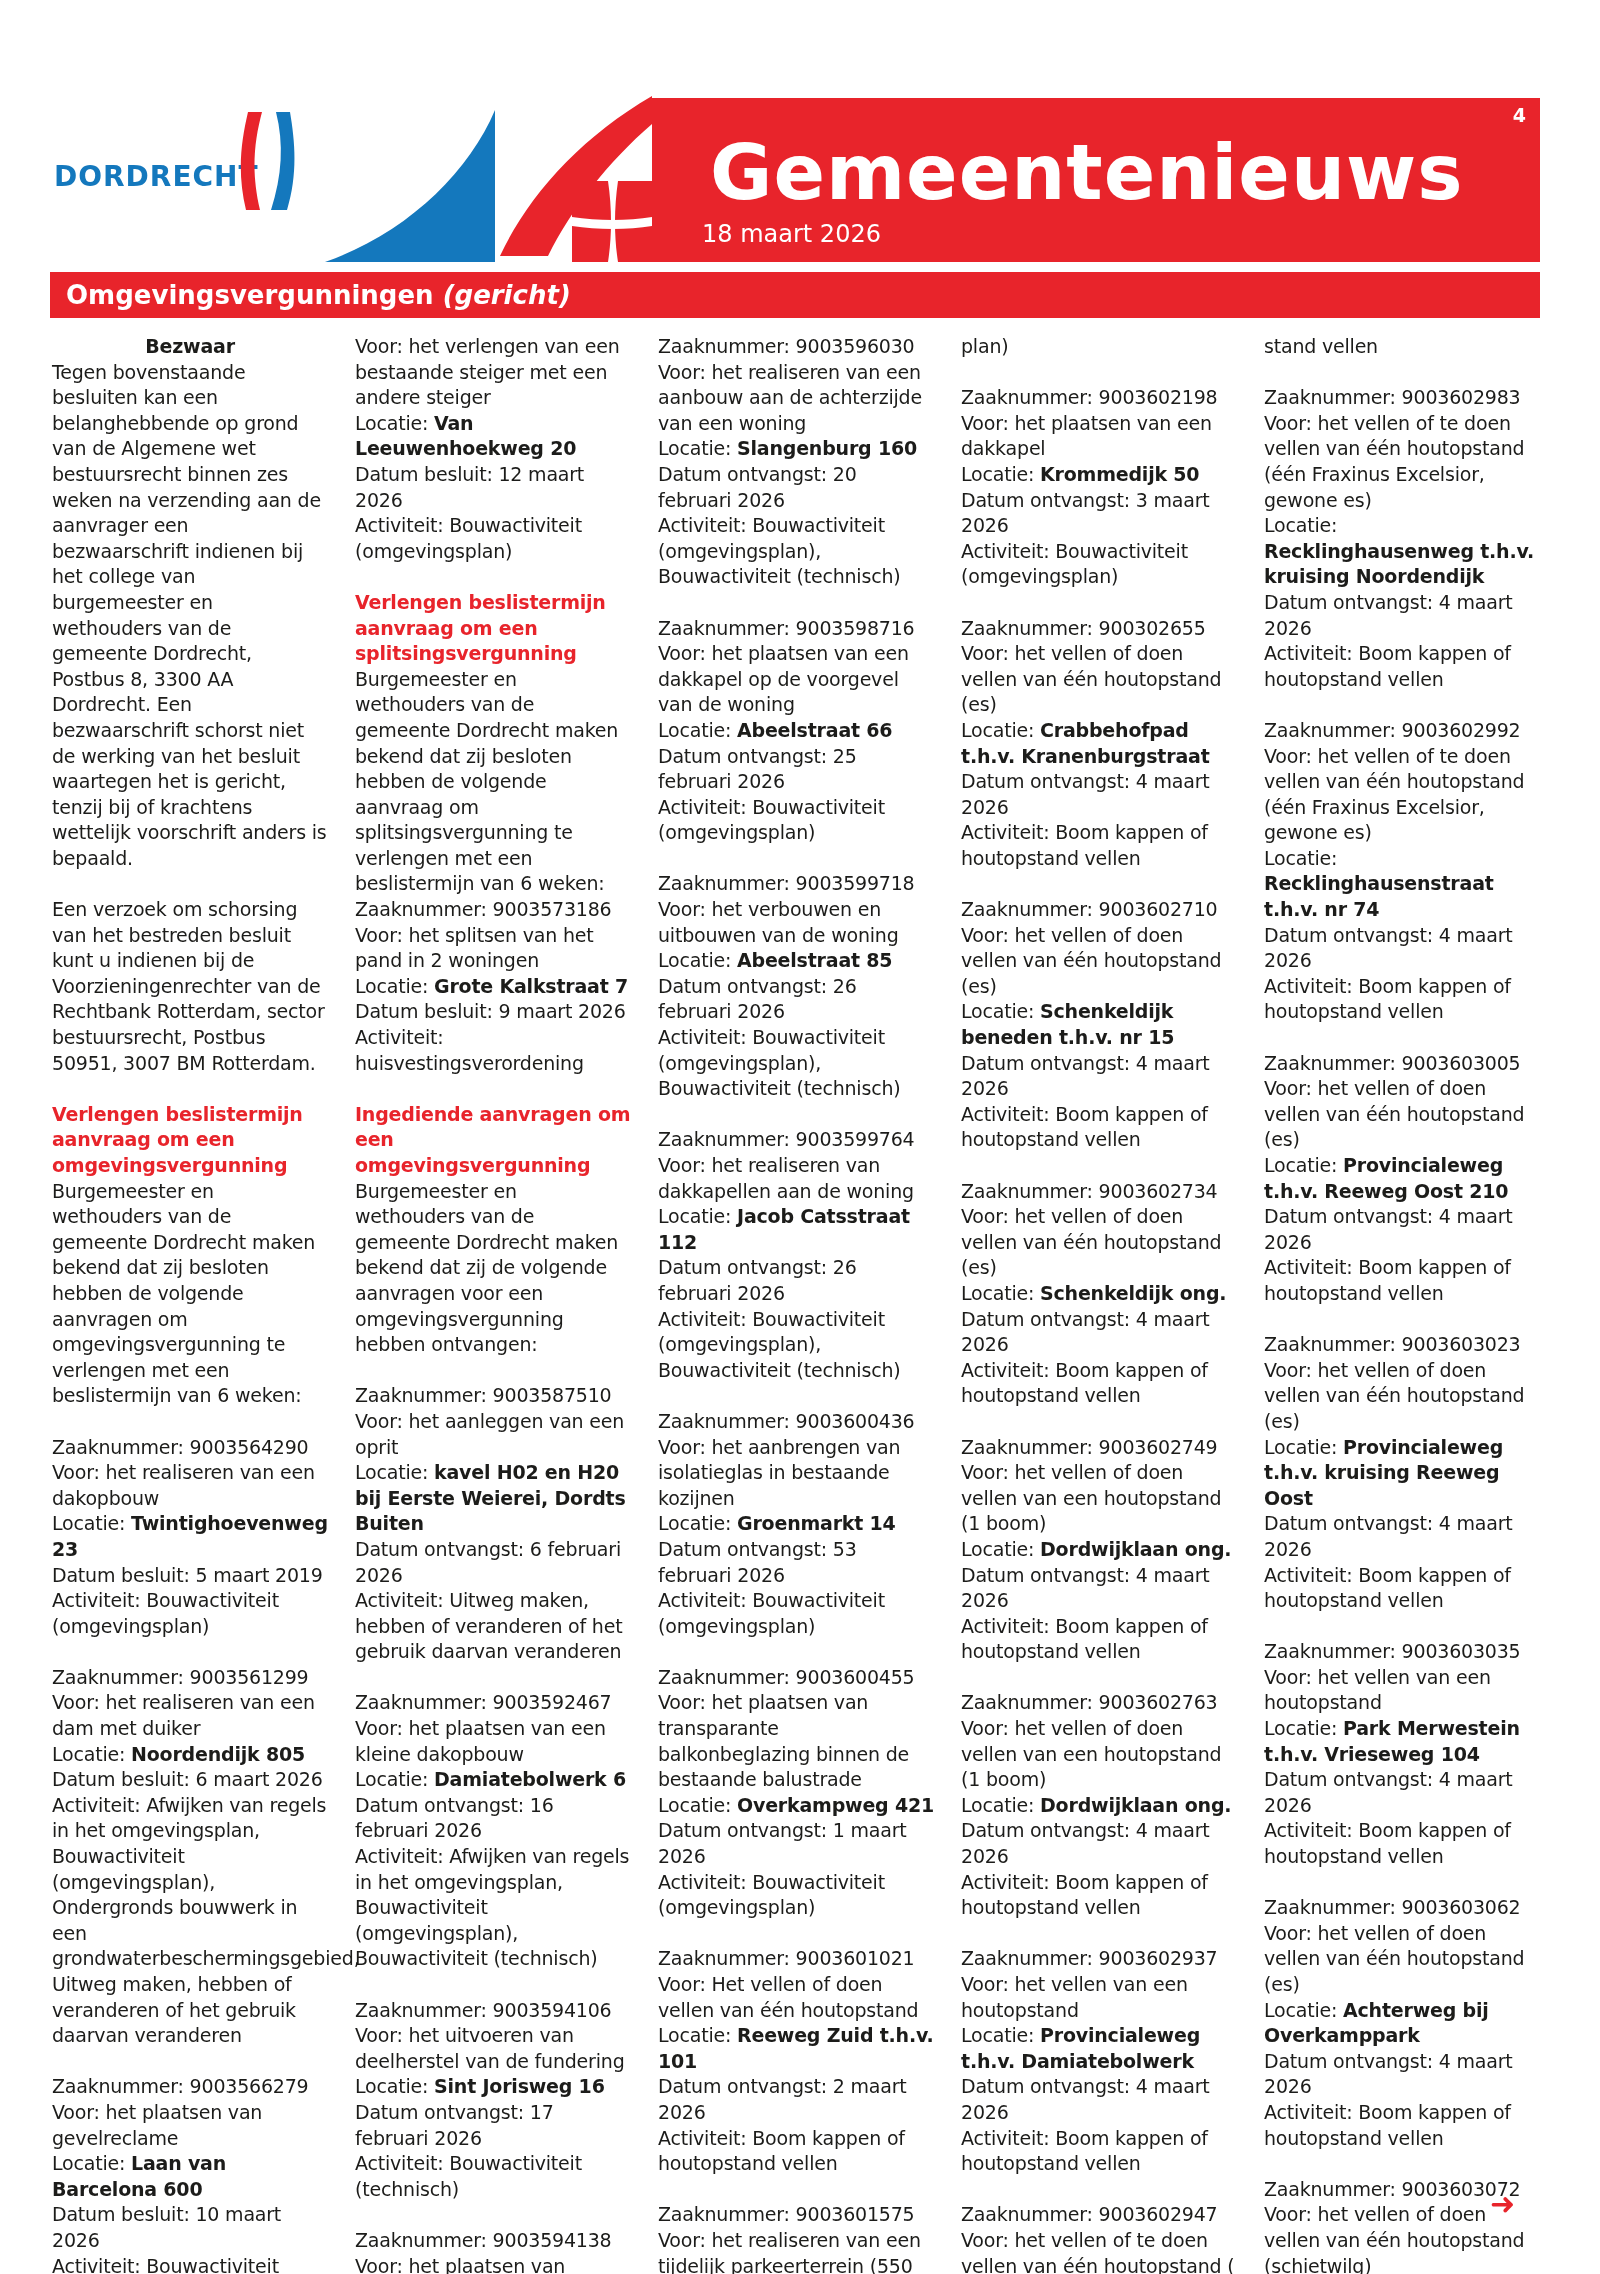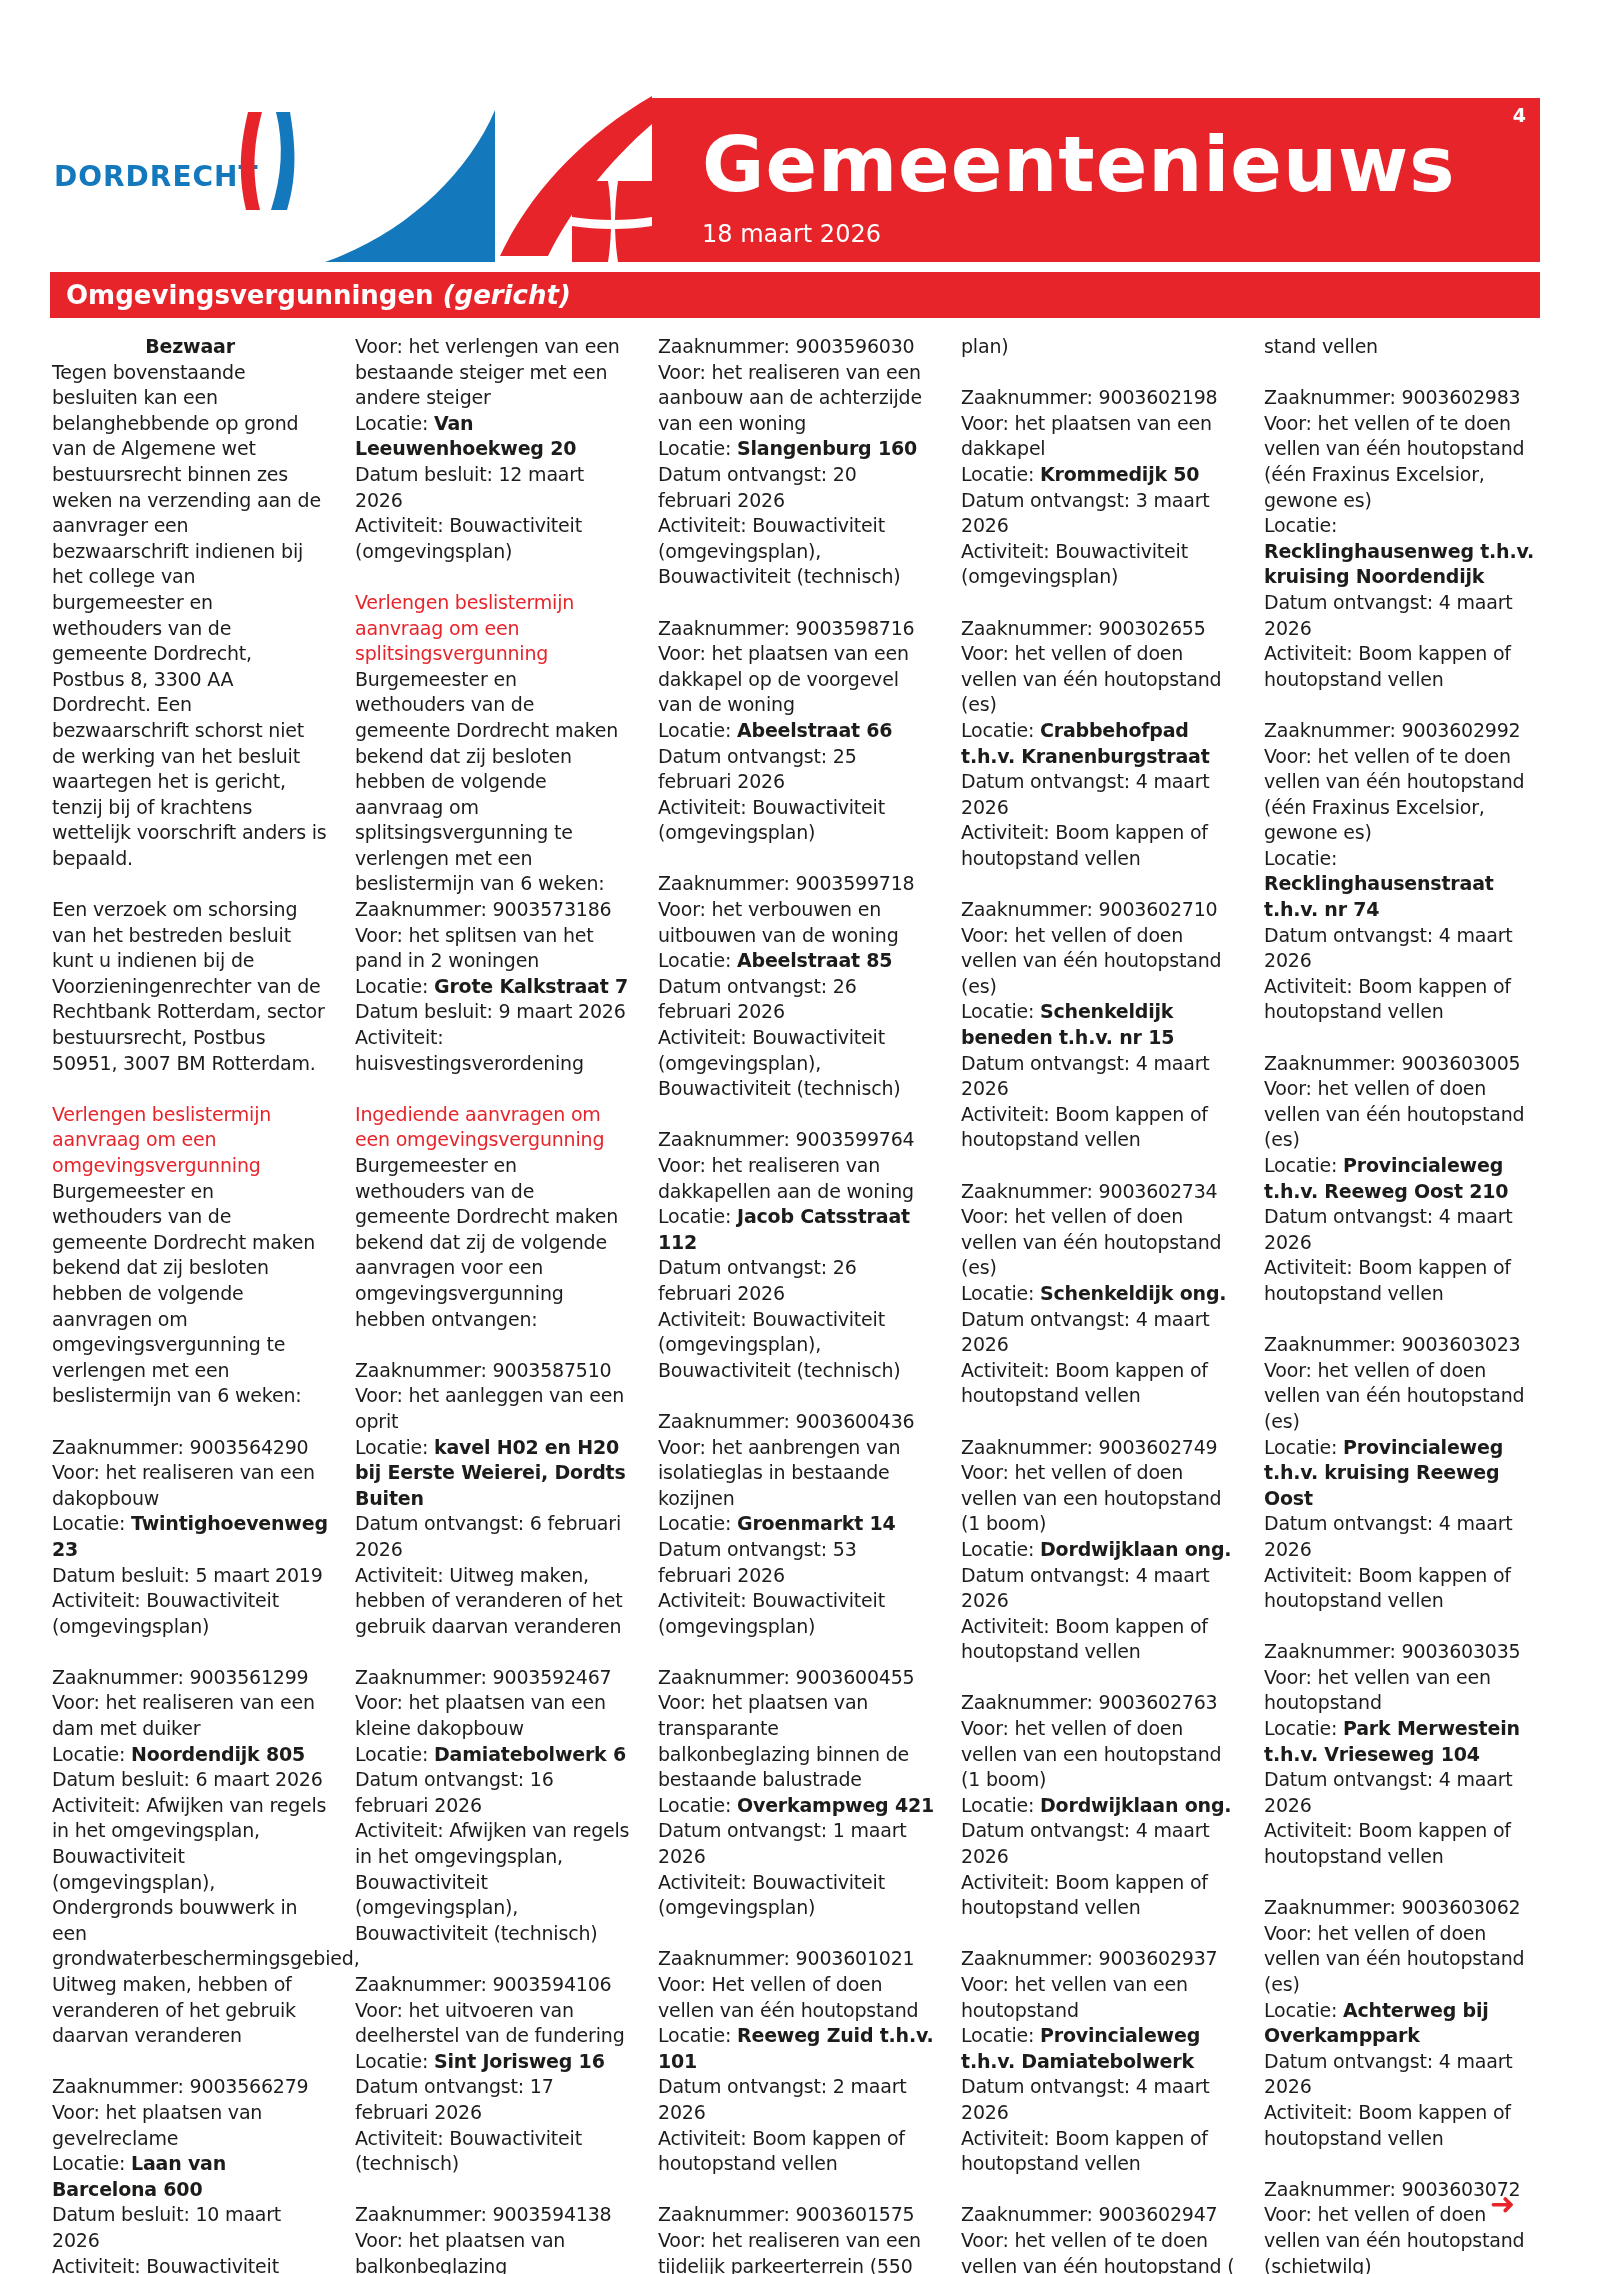--- a/index.html
+++ b/index.html
@@ -12,7 +12,7 @@
   .logo-mark{position:absolute;left:234px;top:112px;}
   .sails{position:absolute;left:300px;top:96px;}
   .banner{position:absolute;left:652px;top:98px;width:888px;height:164px;background:#e8242b;}
-  .banner-title{position:absolute;left:46px;top:18px;margin:4px;color:#fff;font-size:76px;
+  .banner-title{position:absolute;left:46px;top:18px;margin:12px;color:#fff;font-size:76px;
                 font-weight:bold;letter-spacing:1px;white-space:nowrap;}
   .banner-date{position:absolute;left:50px;top:122px;color:#fff;font-size:24px;font-weight:normal;}
   .banner-pageno{position:absolute;right:14px;top:6px;color:#fff;font-size:19px;font-weight:bold;}

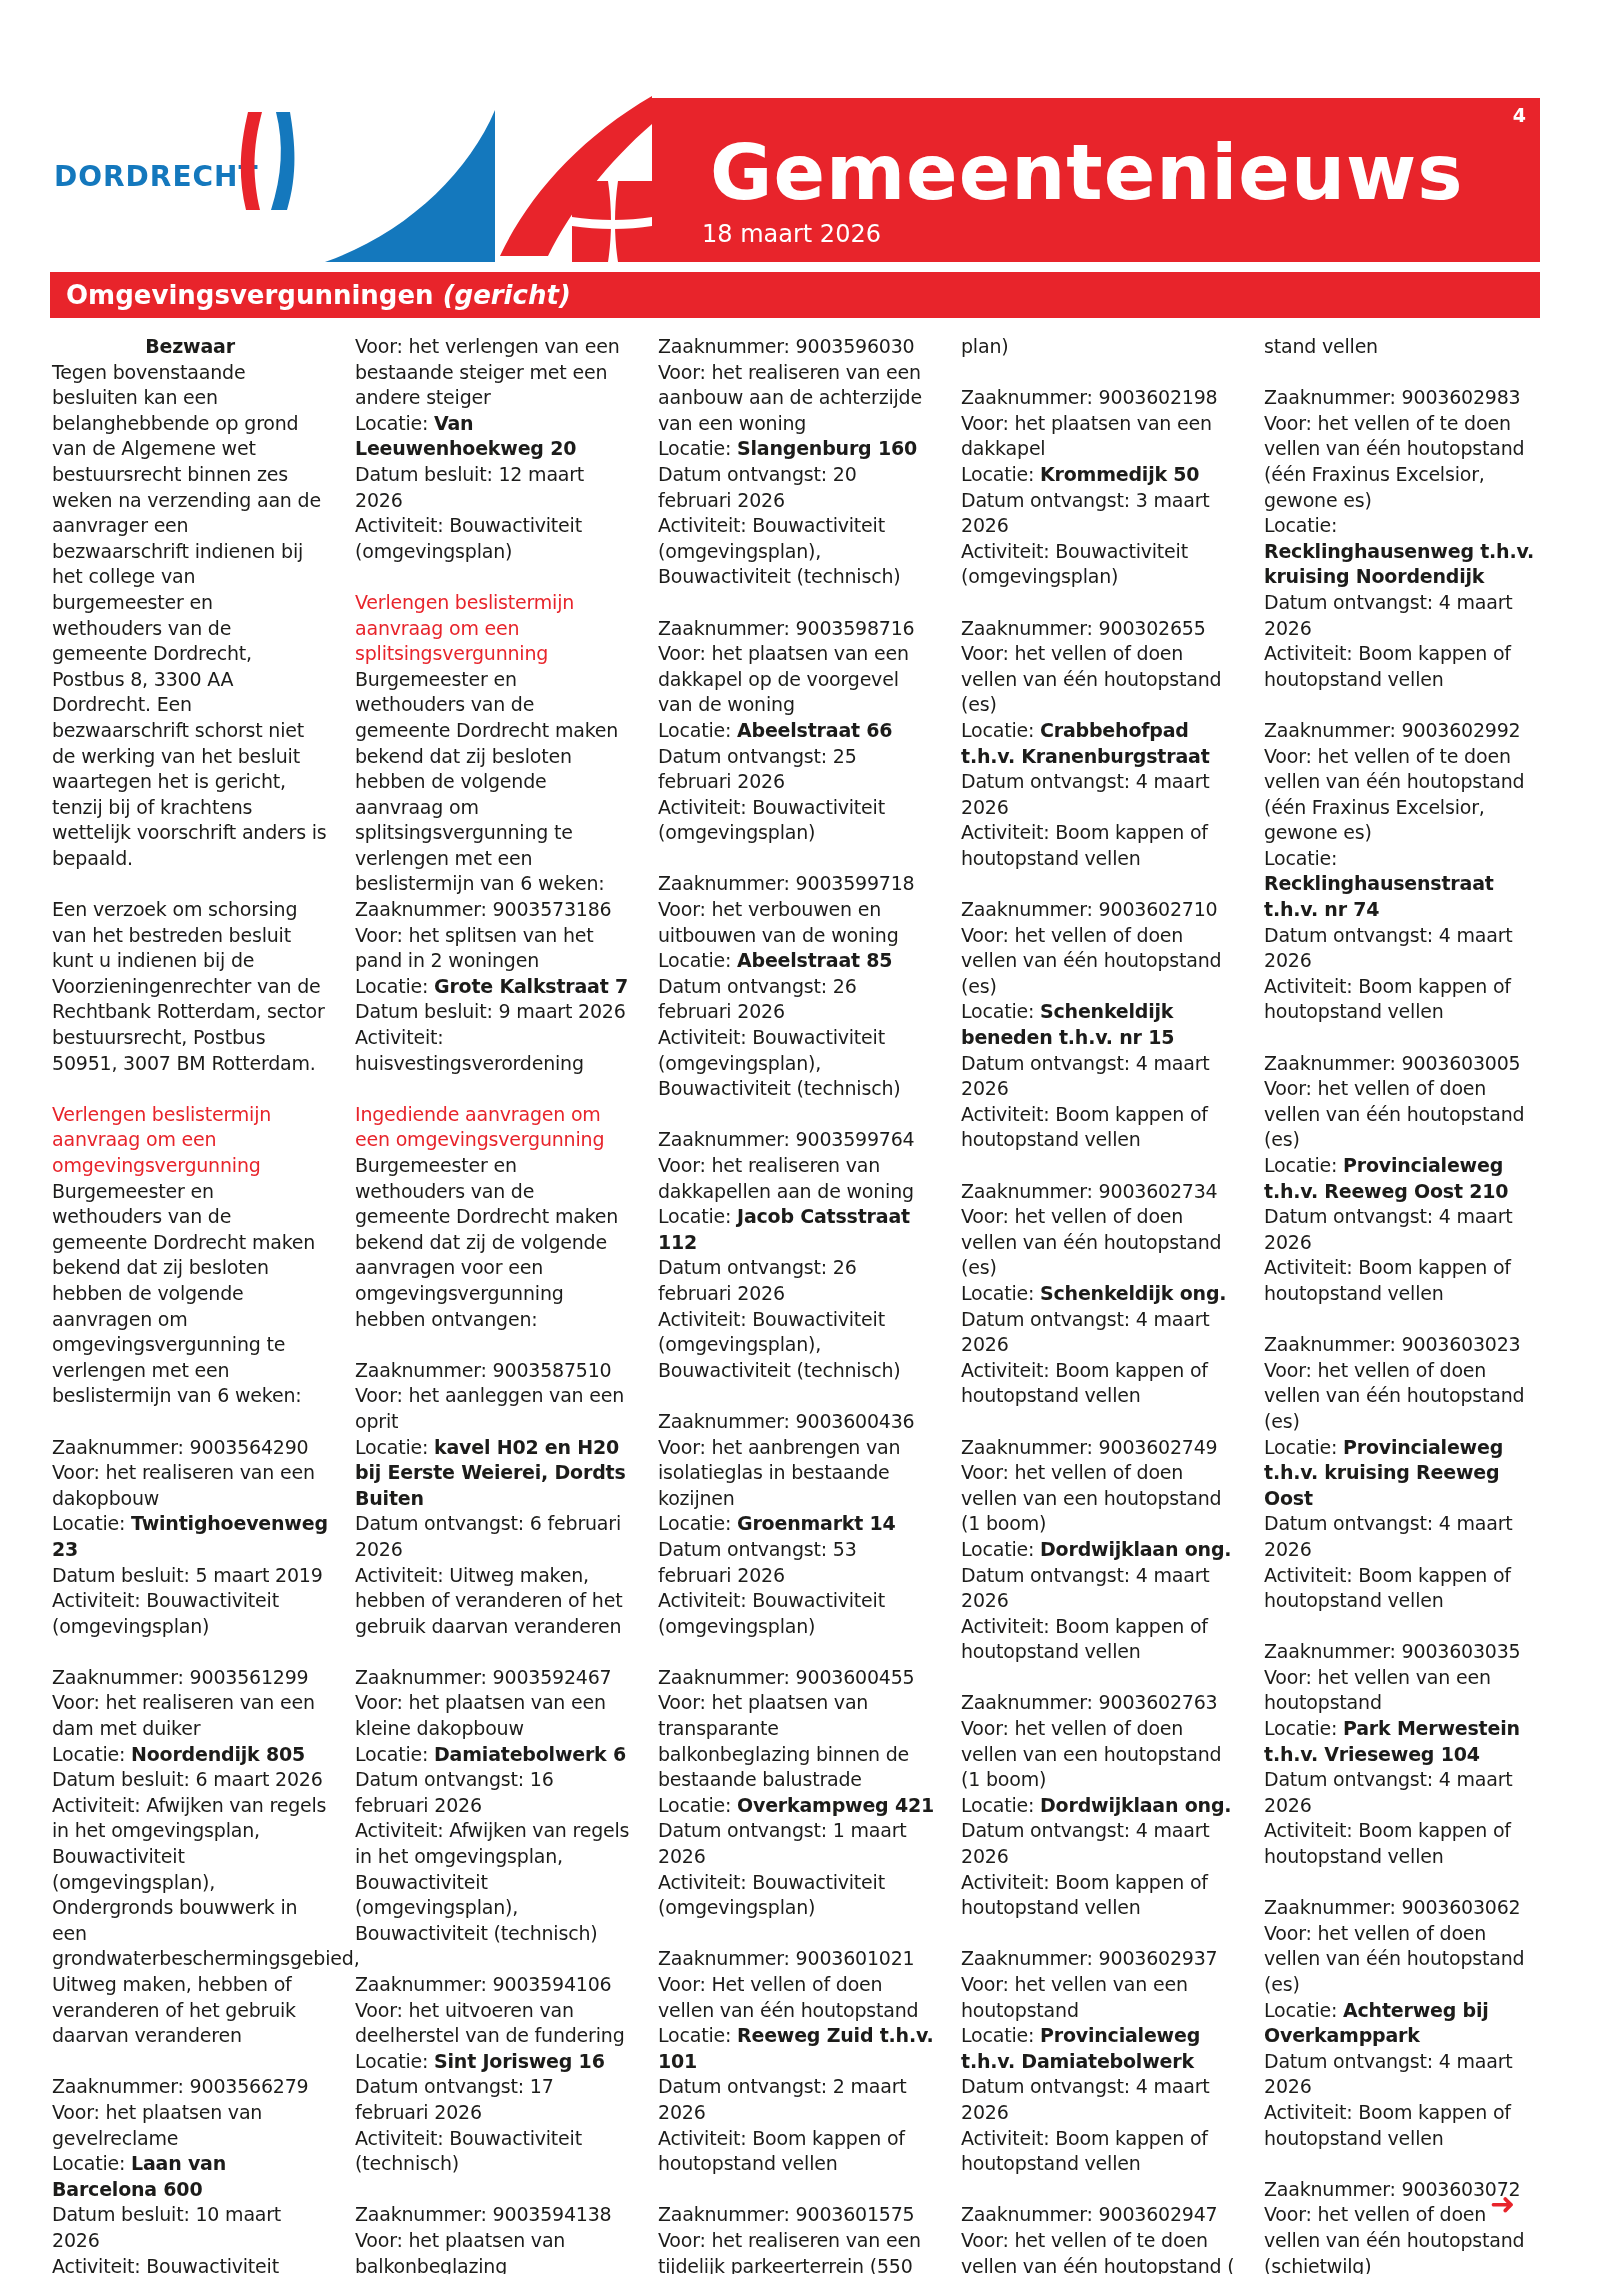--- a/index.html
+++ b/index.html
@@ -28,7 +28,7 @@
   .col{width:276px;flex:none;}
   p.ln{margin:0;font-size:19px;line-height:25.6px;letter-spacing:-0.2px;}
   p.g{height:25.6px;}
-  p.rh{color:#e8242b;font-weight:normal;}
+  p.rh{color:#e8242b;font-weight:bold;}
   p.bh{font-weight:bold;text-align:center;}
   .b{font-weight:bold;}
 

